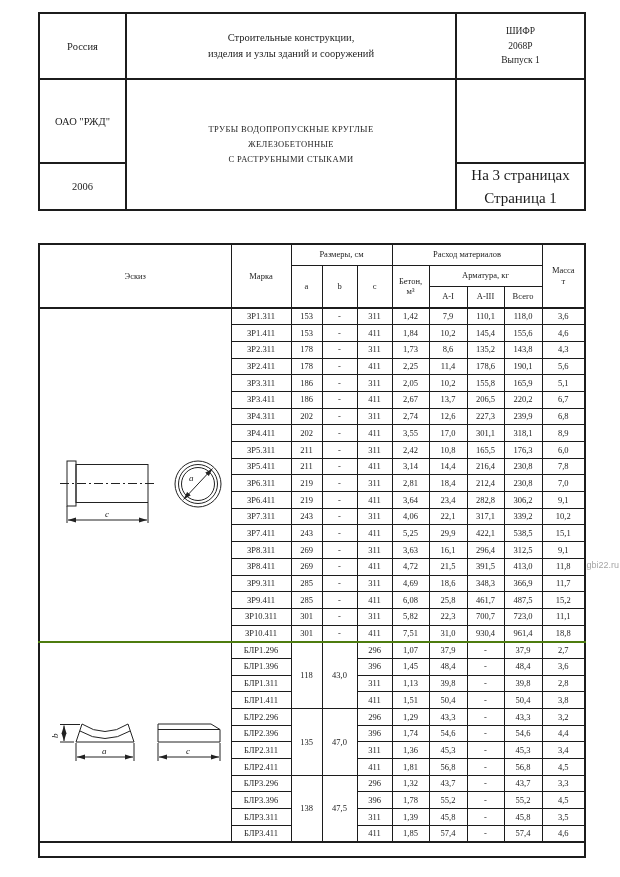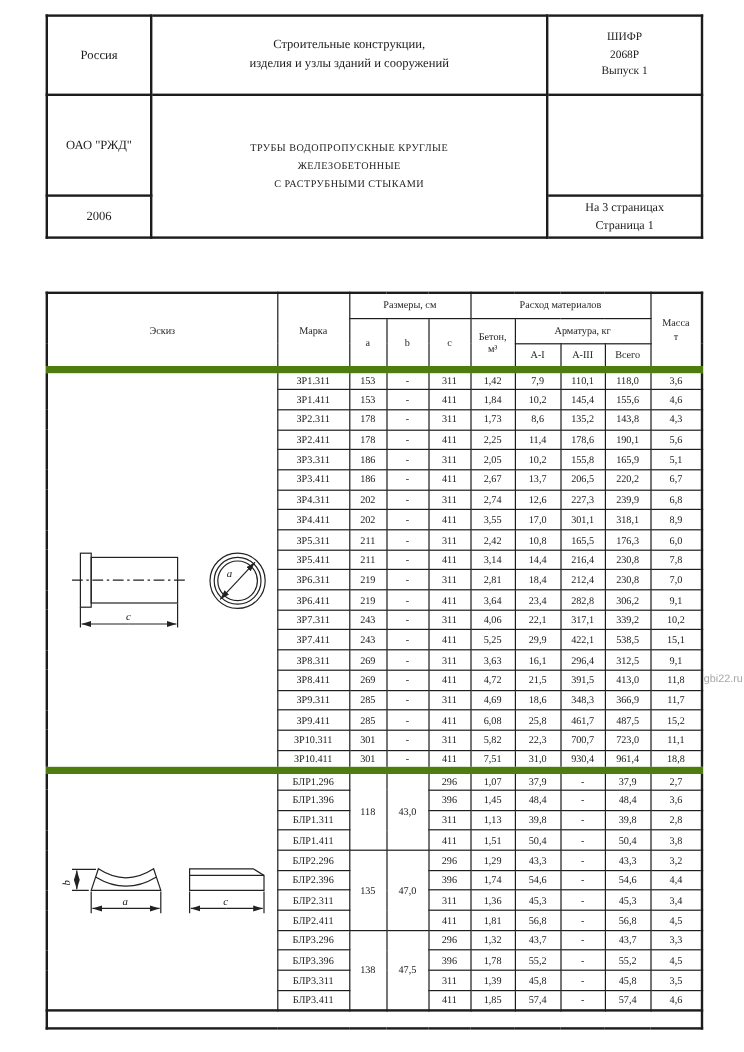--- a/index.html
+++ b/index.html
@@ -23,7 +23,7 @@
   .c-org{font-size:10.5px;}
   .c-product{font-size:8.5px;line-height:1.75;letter-spacing:.4px;}
   .c-year{font-size:10.5px;}
-  .c-pages{font-size:10px;line-height:1.5;margin-top:36px;}
+  .c-pages{font-size:15px;line-height:1.5;margin-top:36px;}
 
   
   .band{

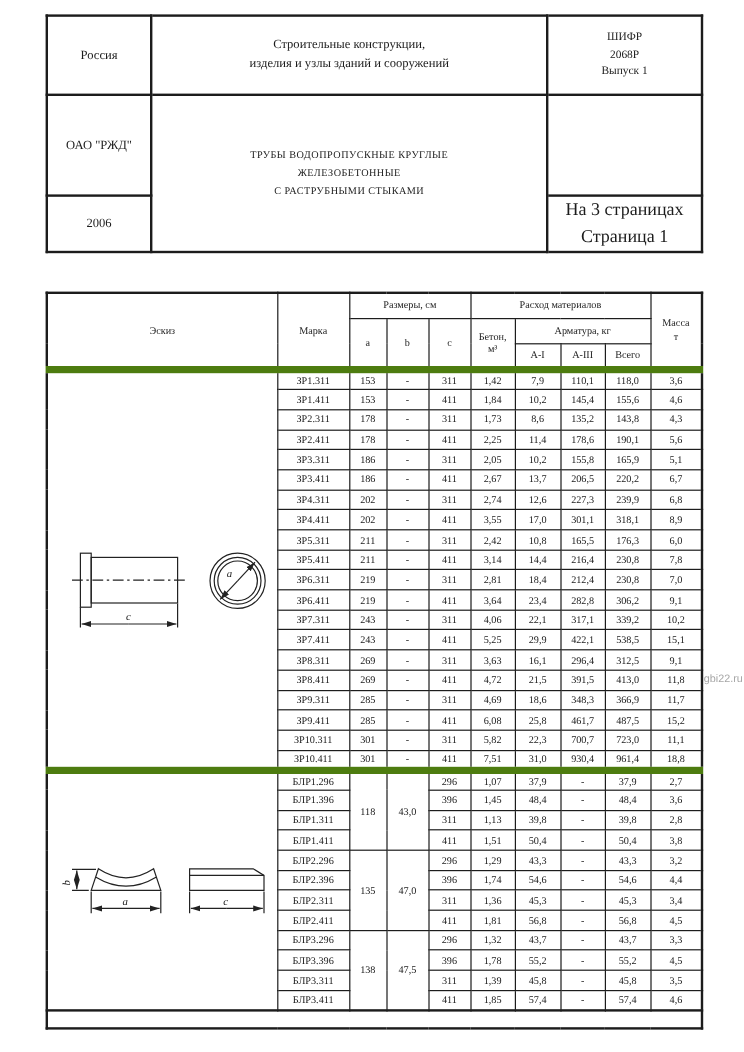--- a/index.html
+++ b/index.html
@@ -41,7 +41,7 @@
   .main thead{border-bottom:2px solid #1c1c1c;}
   .main tbody tr{height:16.7px;}
   .main tfoot td{height:13px;border:2px solid #1c1c1c;}
-  .main tbody{border-top:6px solid #4d7c0f;}
+  .main tbody{border-top:2px solid #4d7c0f;}
 
   
   .sk{position:absolute;}

